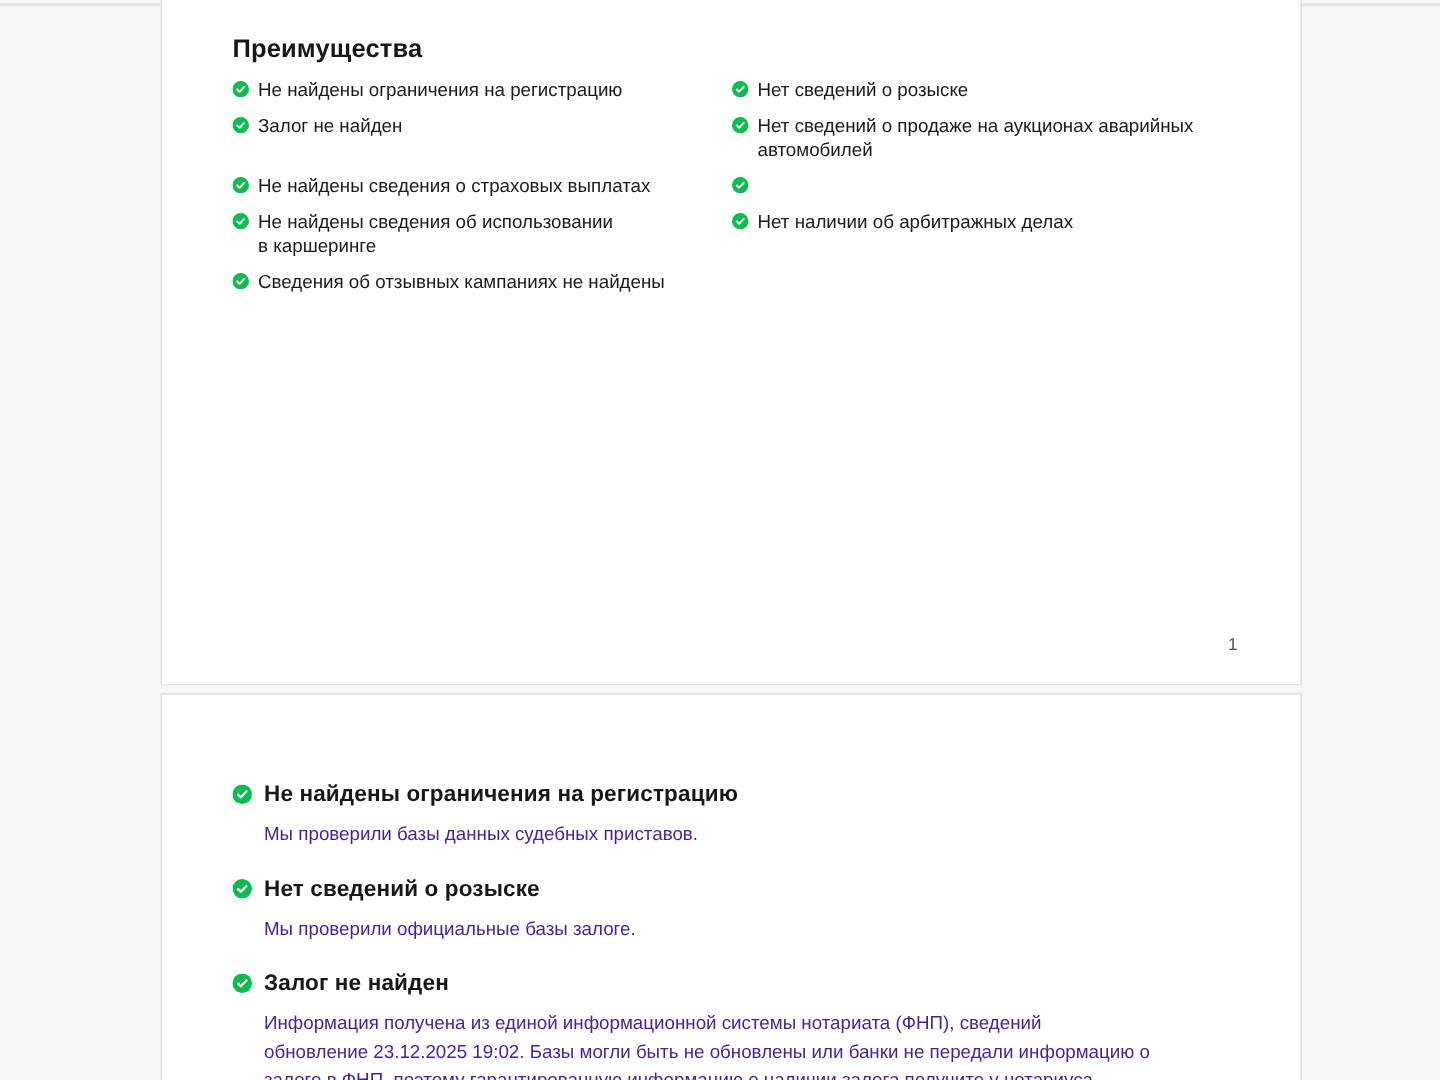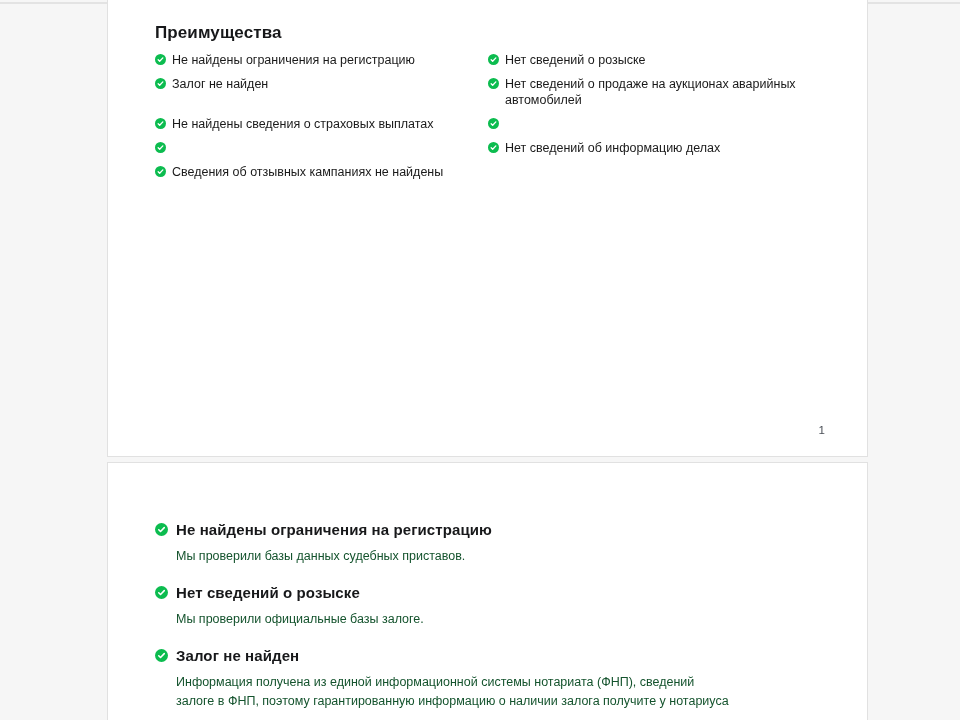--- a/index.html
+++ b/index.html
@@ -180,6 +180,10 @@
               <path d="M4.6 8.3l2.2 2.2 4.6-4.8" stroke="#fff" stroke-width="1.9" fill="none" stroke-linecap="round" stroke-linejoin="round"></path>
             </svg>
           </span>
+        <span class="adv-lines">
+          <span class="ln">Не найдены сведения об использовании</span>
+          <span class="ln">в каршеринге</span>
+        </span>
       </div>
       <div class="adv-item">
         <span class="check">

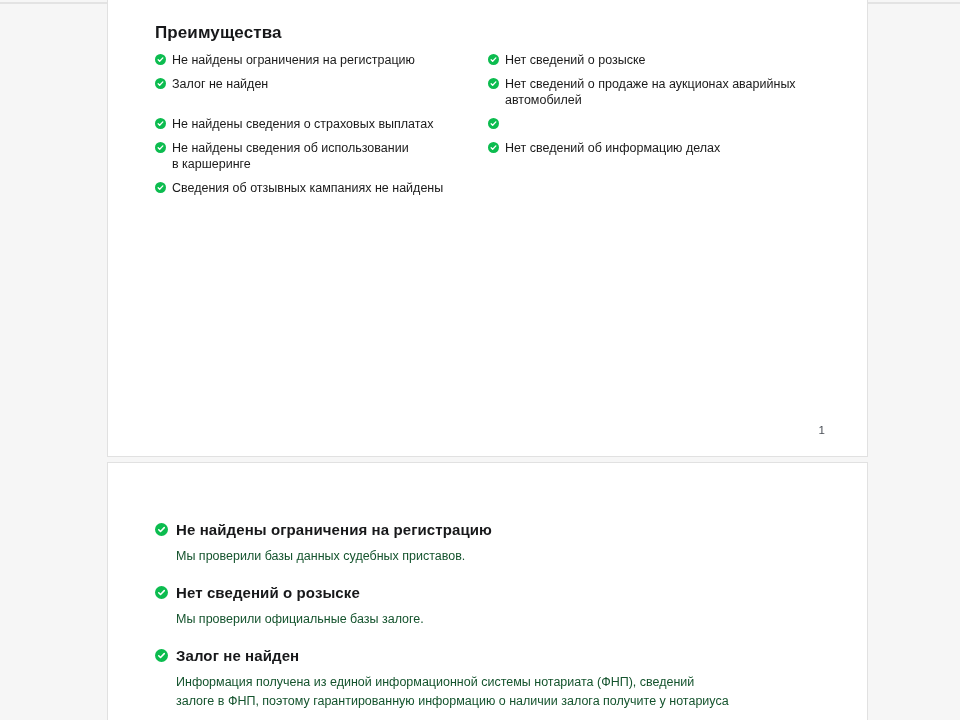--- a/index.html
+++ b/index.html
@@ -193,7 +193,7 @@
             </svg>
           </span>
         <span class="adv-lines">
-            <span class="ln">Нет сведений об информацию делах</span>
+            <span class="ln">Нет наличии об арбитражных делах</span>
           </span>
       </div>
 

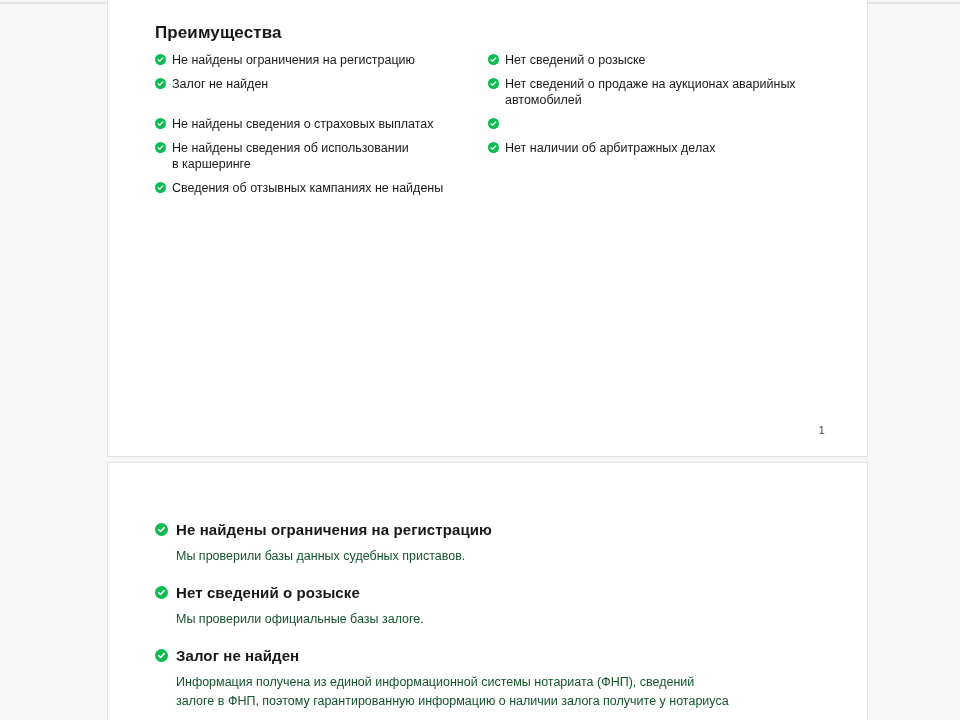--- a/index.html
+++ b/index.html
@@ -89,7 +89,7 @@
     font-size: 12.5px;
     font-weight: 500;
     line-height: 19px;
-    color: #14532d;
+    color: #4c1d95;
     white-space: nowrap;
   }
 </style>

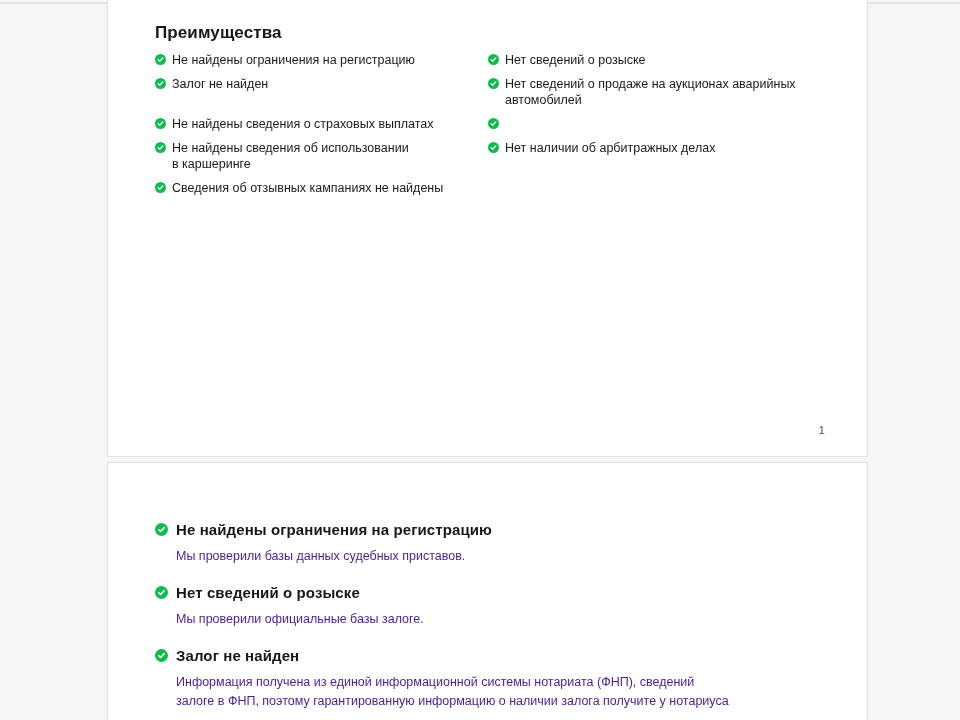--- a/index.html
+++ b/index.html
@@ -258,6 +258,7 @@
       </div>
       <div class="sec-desc">
         <span class="ln">Информация получена из единой информационной системы нотариата (ФНП), сведений</span>
+        <span class="ln">обновление 23.12.2025 19:02. Базы могли быть не обновлены или банки не передали информацию о</span>
         <span class="ln">залоге в ФНП, поэтому гарантированную информацию о наличии залога получите у нотариуса</span>
       </div>
     </div>

